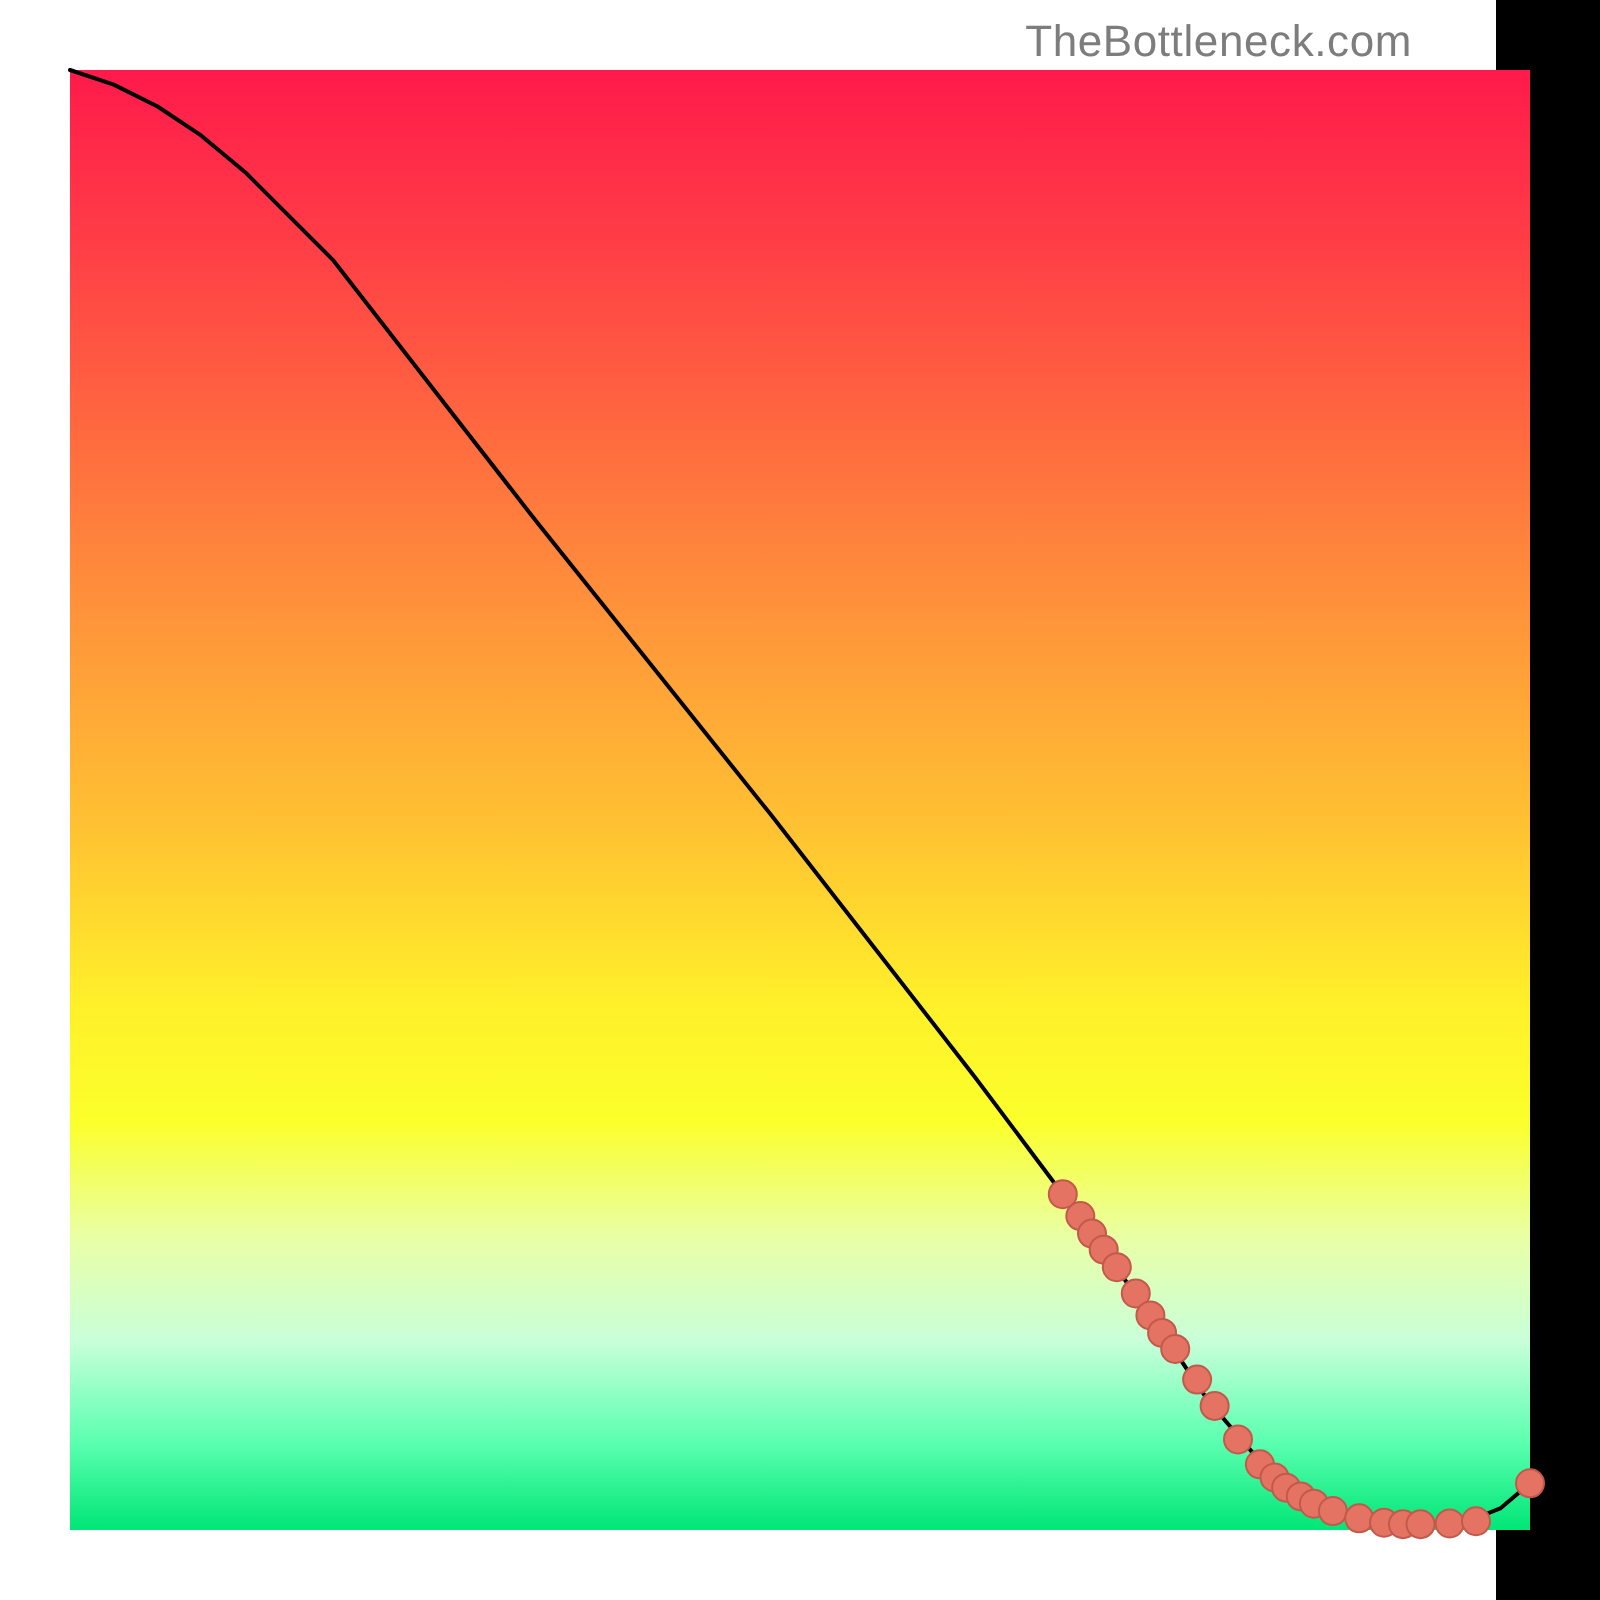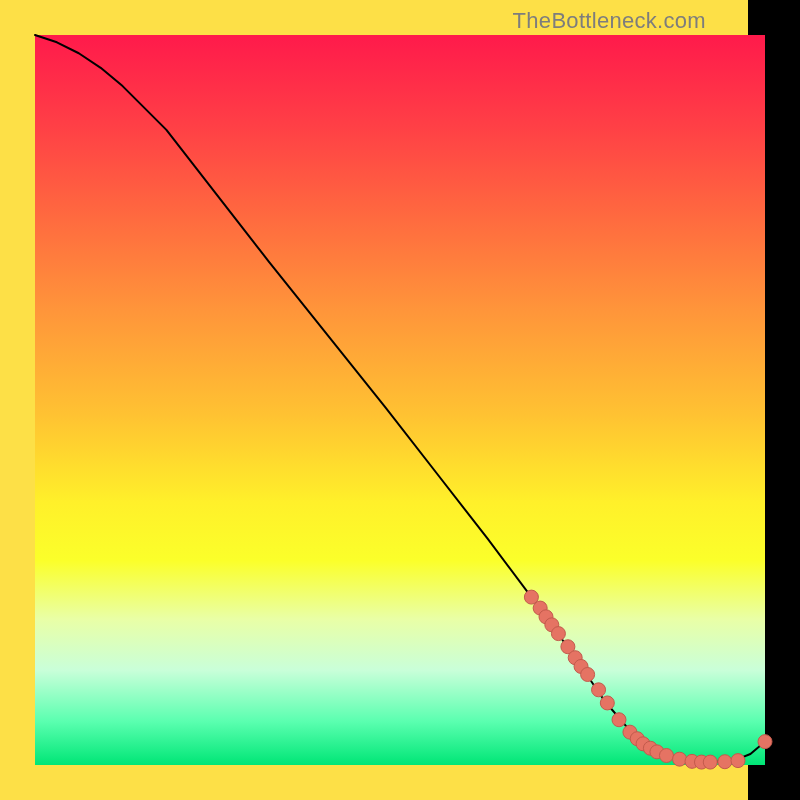--- a/index.html
+++ b/index.html
@@ -15,7 +15,7 @@
     position: relative;
     width: 748px;
     height: 800px;
-    background: #fde047;
+    background: #ffffff;
   }
   .plot {
     position: absolute;

